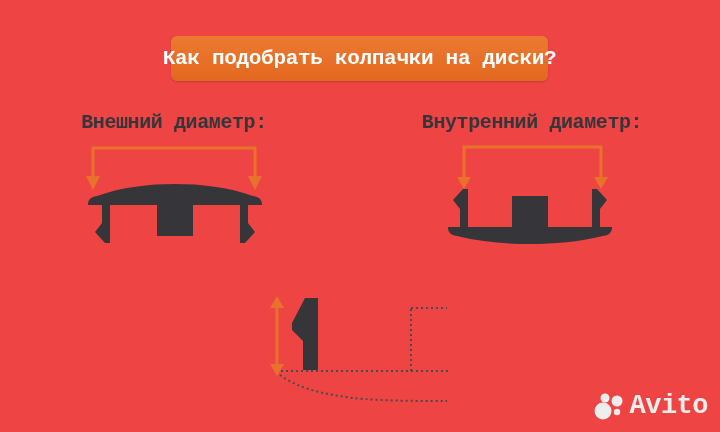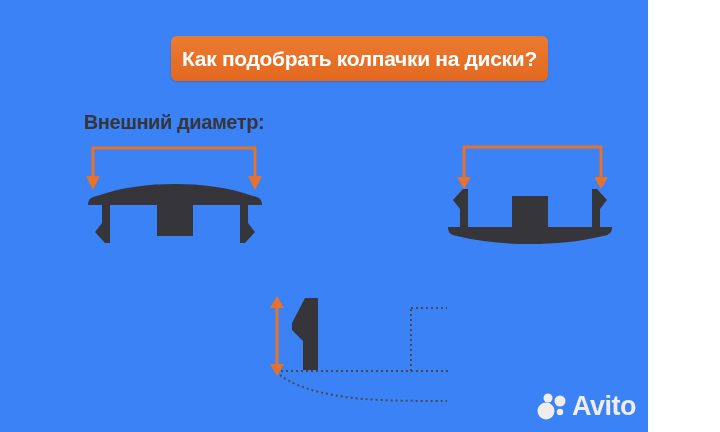--- a/index.html
+++ b/index.html
@@ -4,8 +4,8 @@
 <style>
   html,body{margin:0;padding:0;background:#fff;}
   .canvas{
-    position:relative;width:648px;height:432px;background:#3b82f6;
-    overflow:hidden;font-family:Liberation Sans, sans-serif;
+    position:relative;width:720px;height:432px;background:#ef4444;
+    overflow:hidden;font-family:Liberation Mono, monospace;
   }
   .banner{
     position:absolute;left:171px;top:36px;width:377px;height:45px;

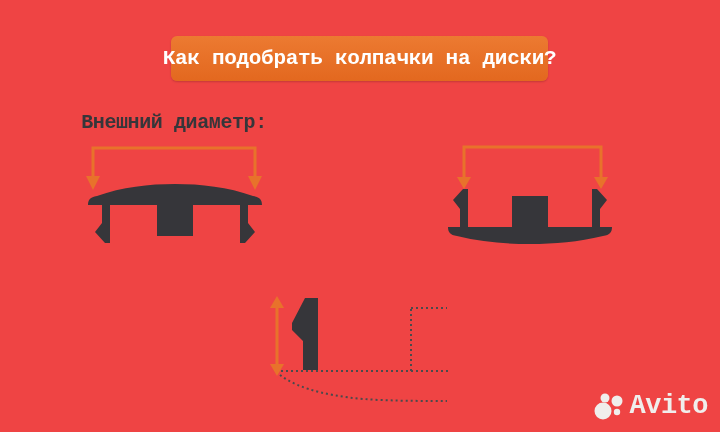--- a/index.html
+++ b/index.html
@@ -50,6 +50,7 @@
   </div>
 
   <div class="heading h-outer">Внешний диаметр:</div>
+  <div class="heading h-inner">Внутренний диаметр:</div>
 
   <svg class="art" viewBox="0 0 720 432" aria-hidden="true">
 

